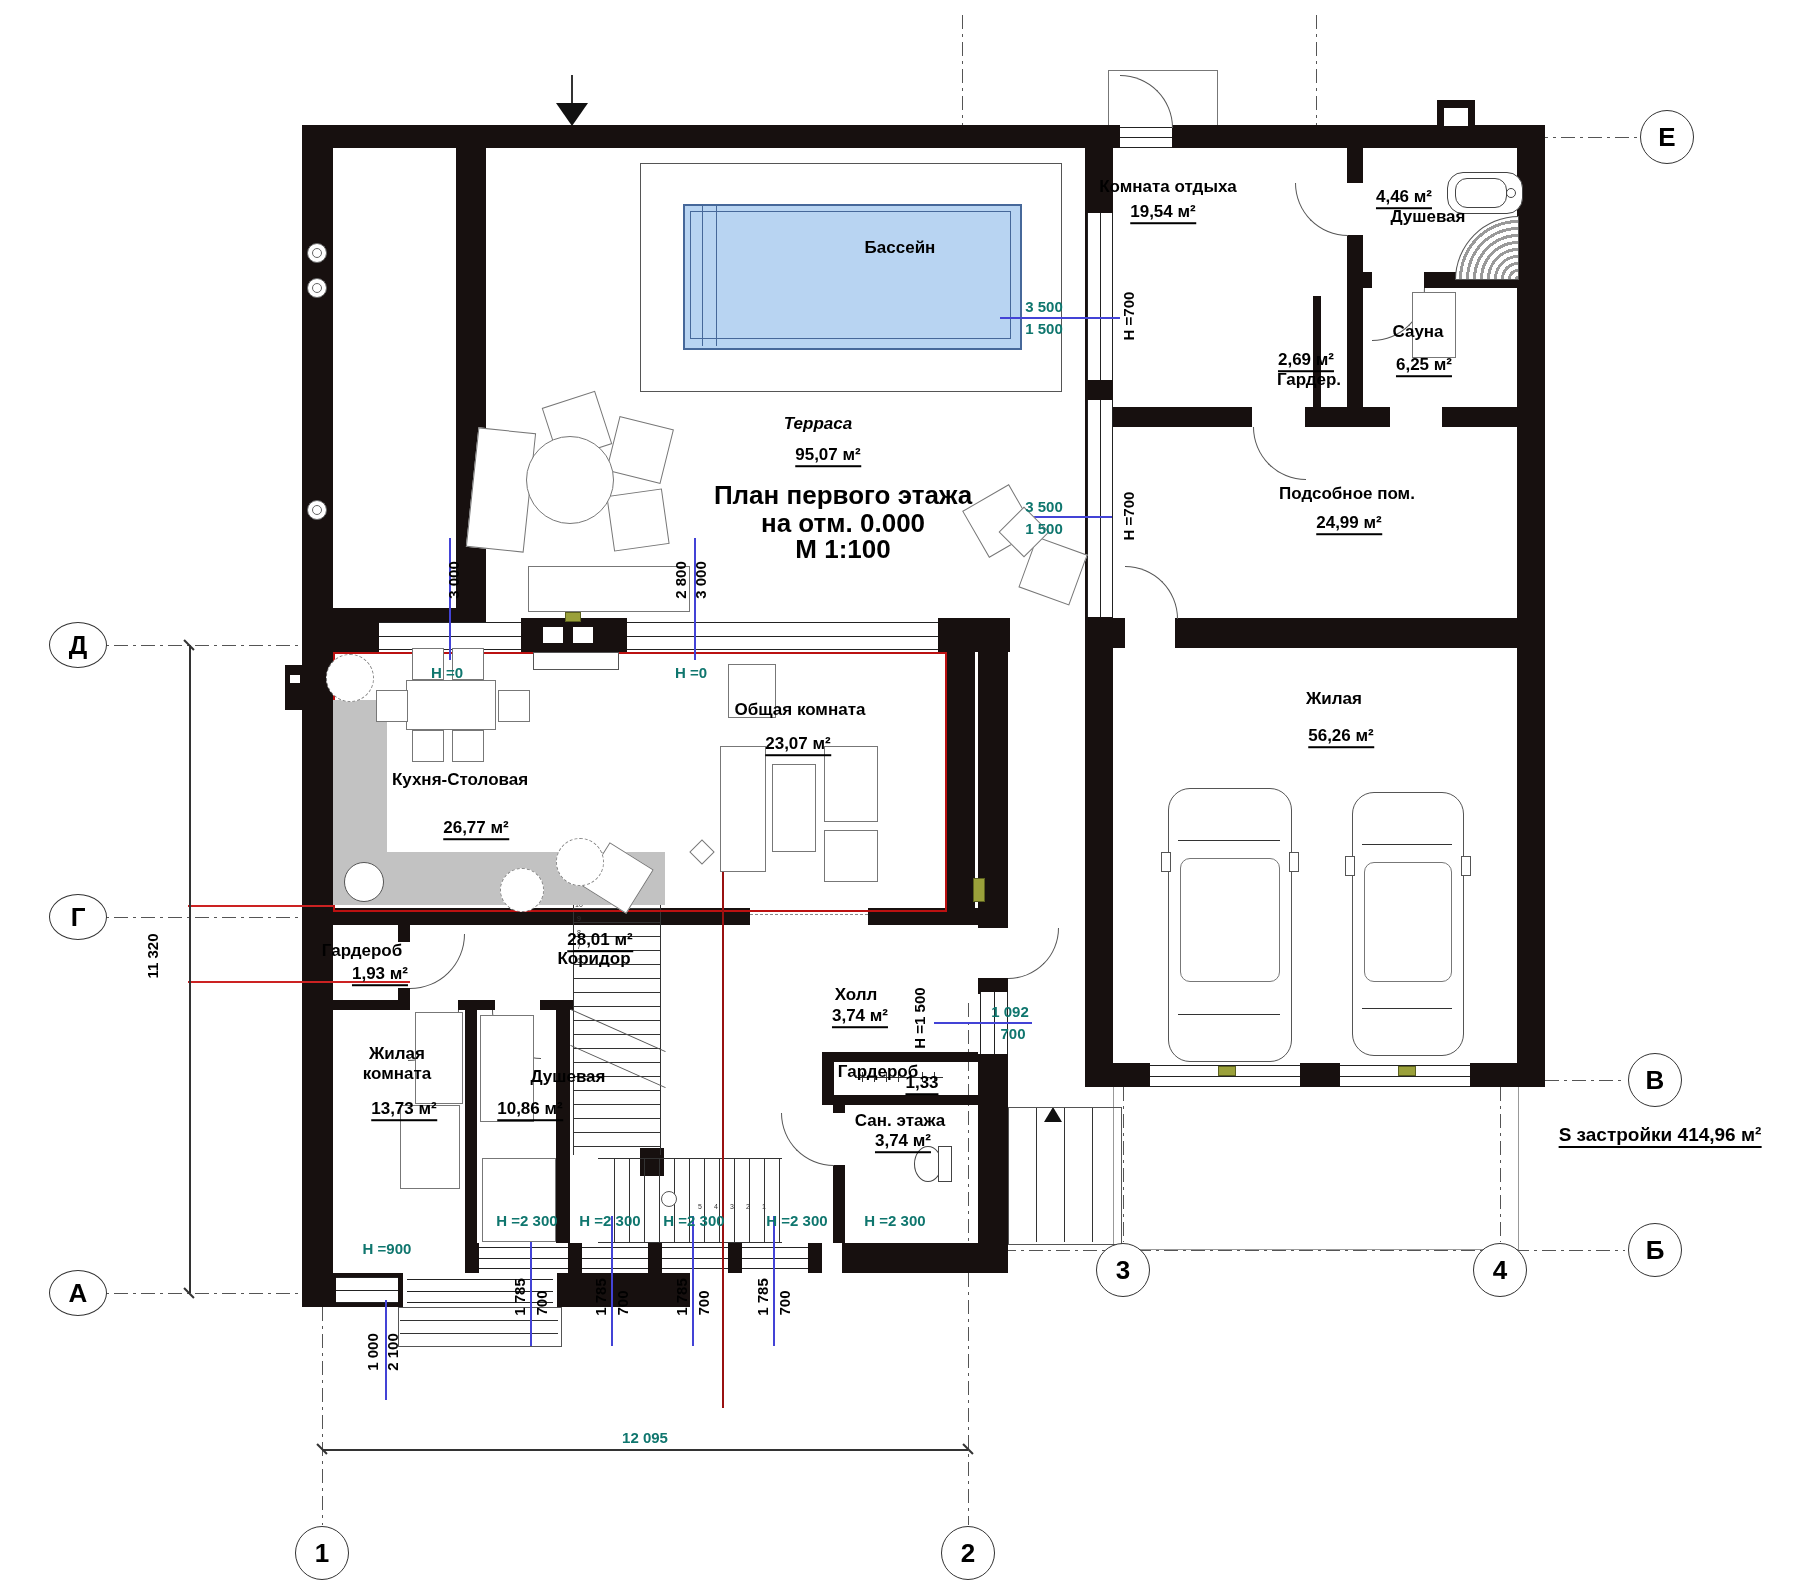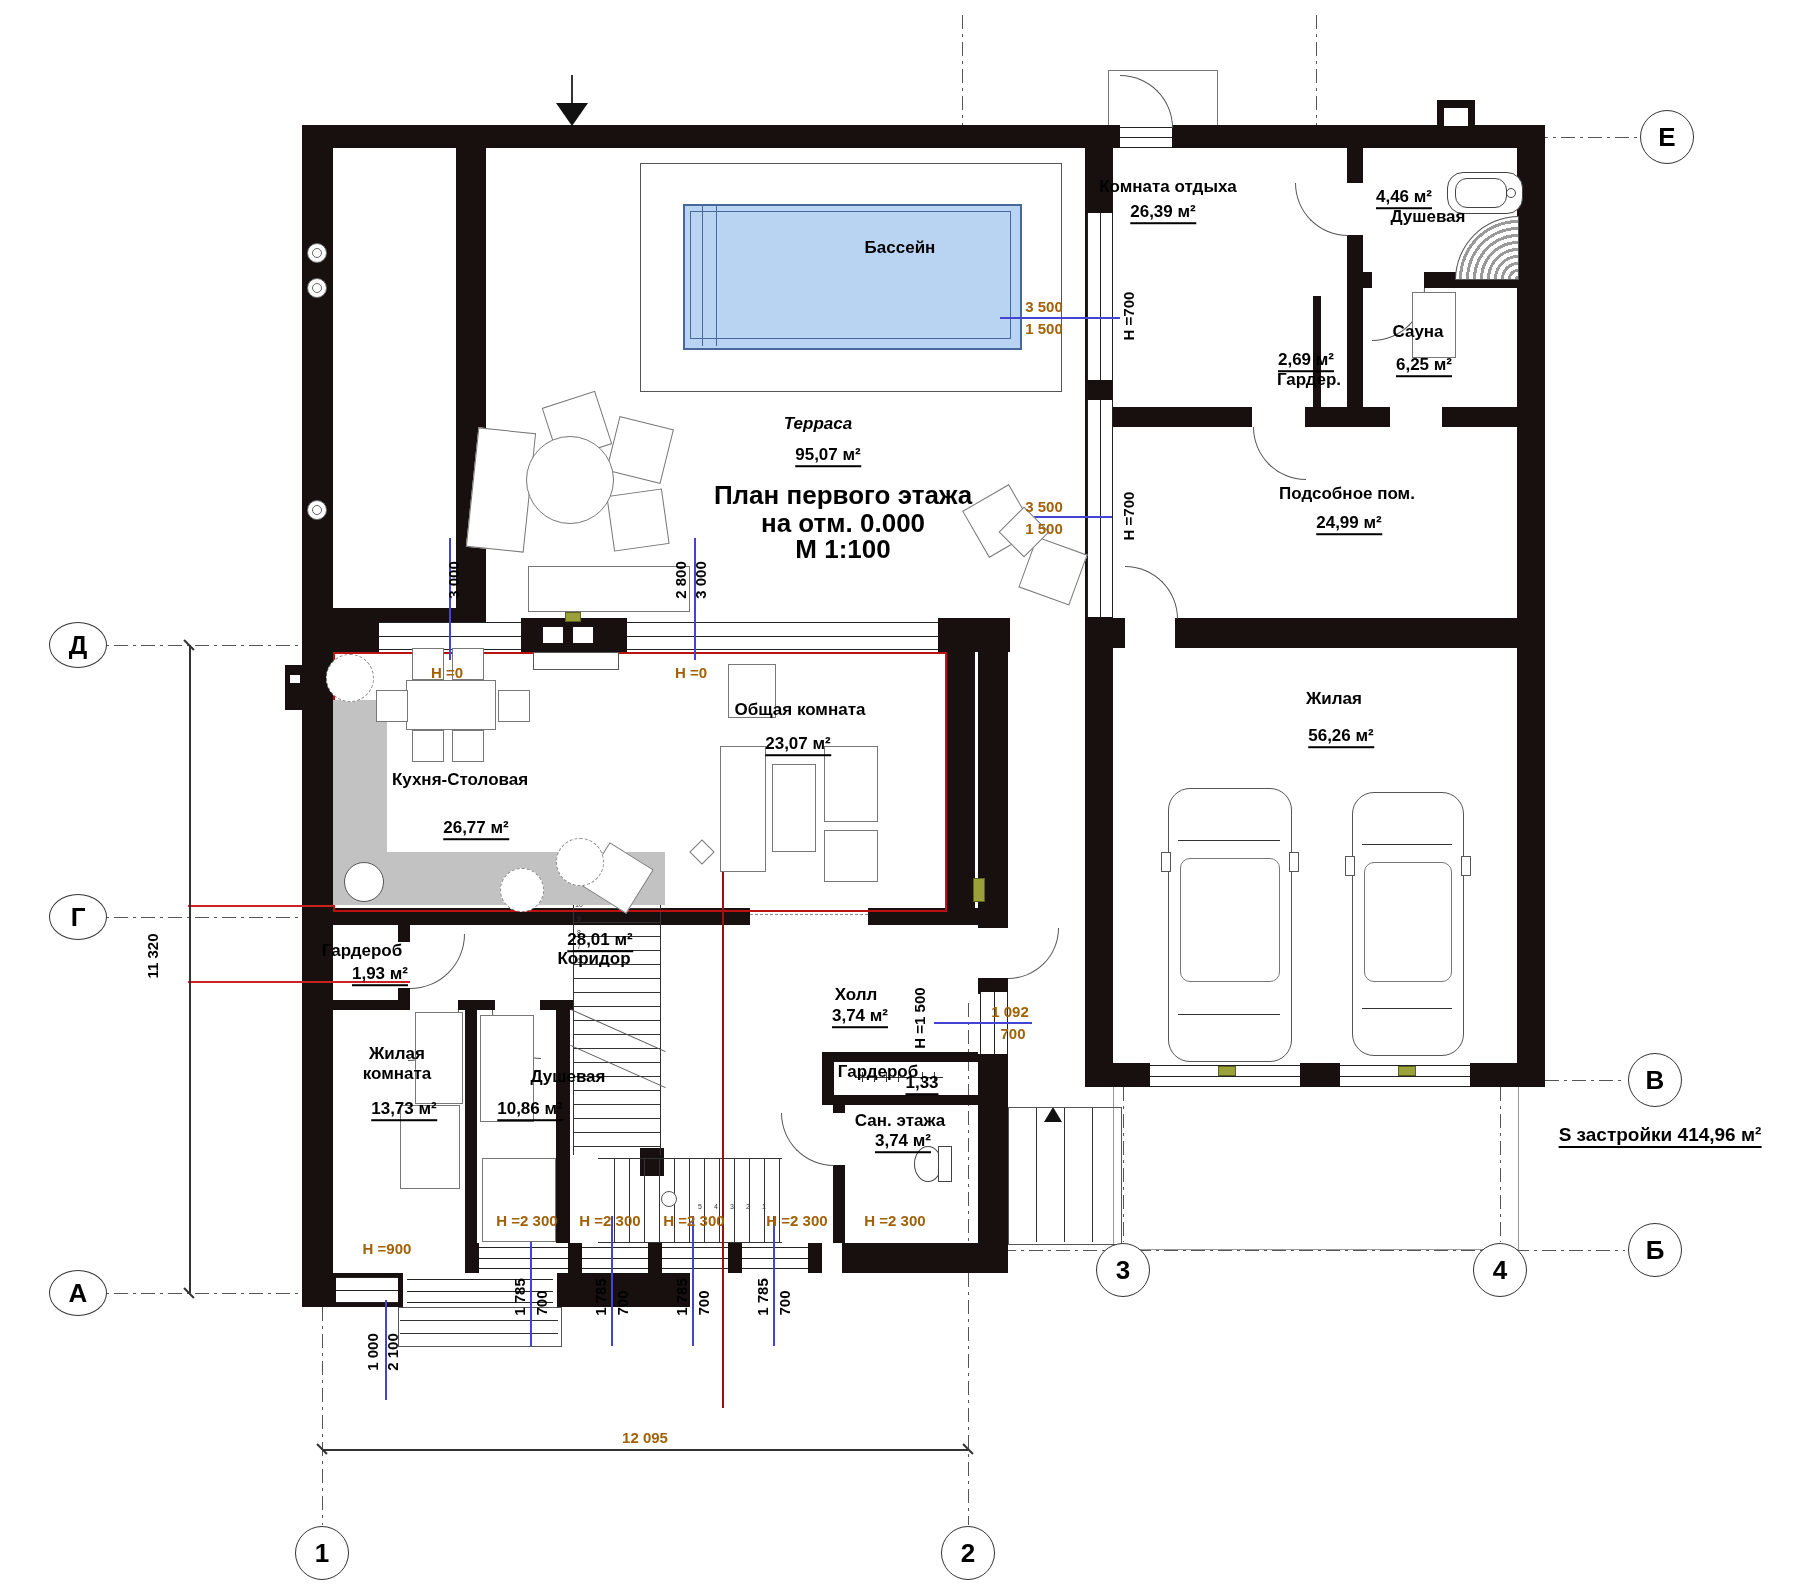--- a/index.html
+++ b/index.html
@@ -341,7 +341,7 @@
     <div class="lbl title" style="left: 843px; top: 523px;">на отм. 0.000</div>
     <div class="lbl title" style="left: 843px; top: 549px;">М 1:100</div>
     <div class="lbl" style="left: 1168px; top: 187px;">Комната отдыха</div>
-    <div class="lbl area" style="left: 1163px; top: 213px;">26,39 м²</div>
+    <div class="lbl area" style="left: 1163px; top: 213px;">19,54 м²</div>
     <div class="lbl area" style="left: 1404px; top: 198px;">4,46 м²</div>
     <div class="lbl" style="left: 1428px; top: 217px;">Душевая</div>
     <div class="lbl" style="left: 1418px; top: 332px;">Сауна</div>

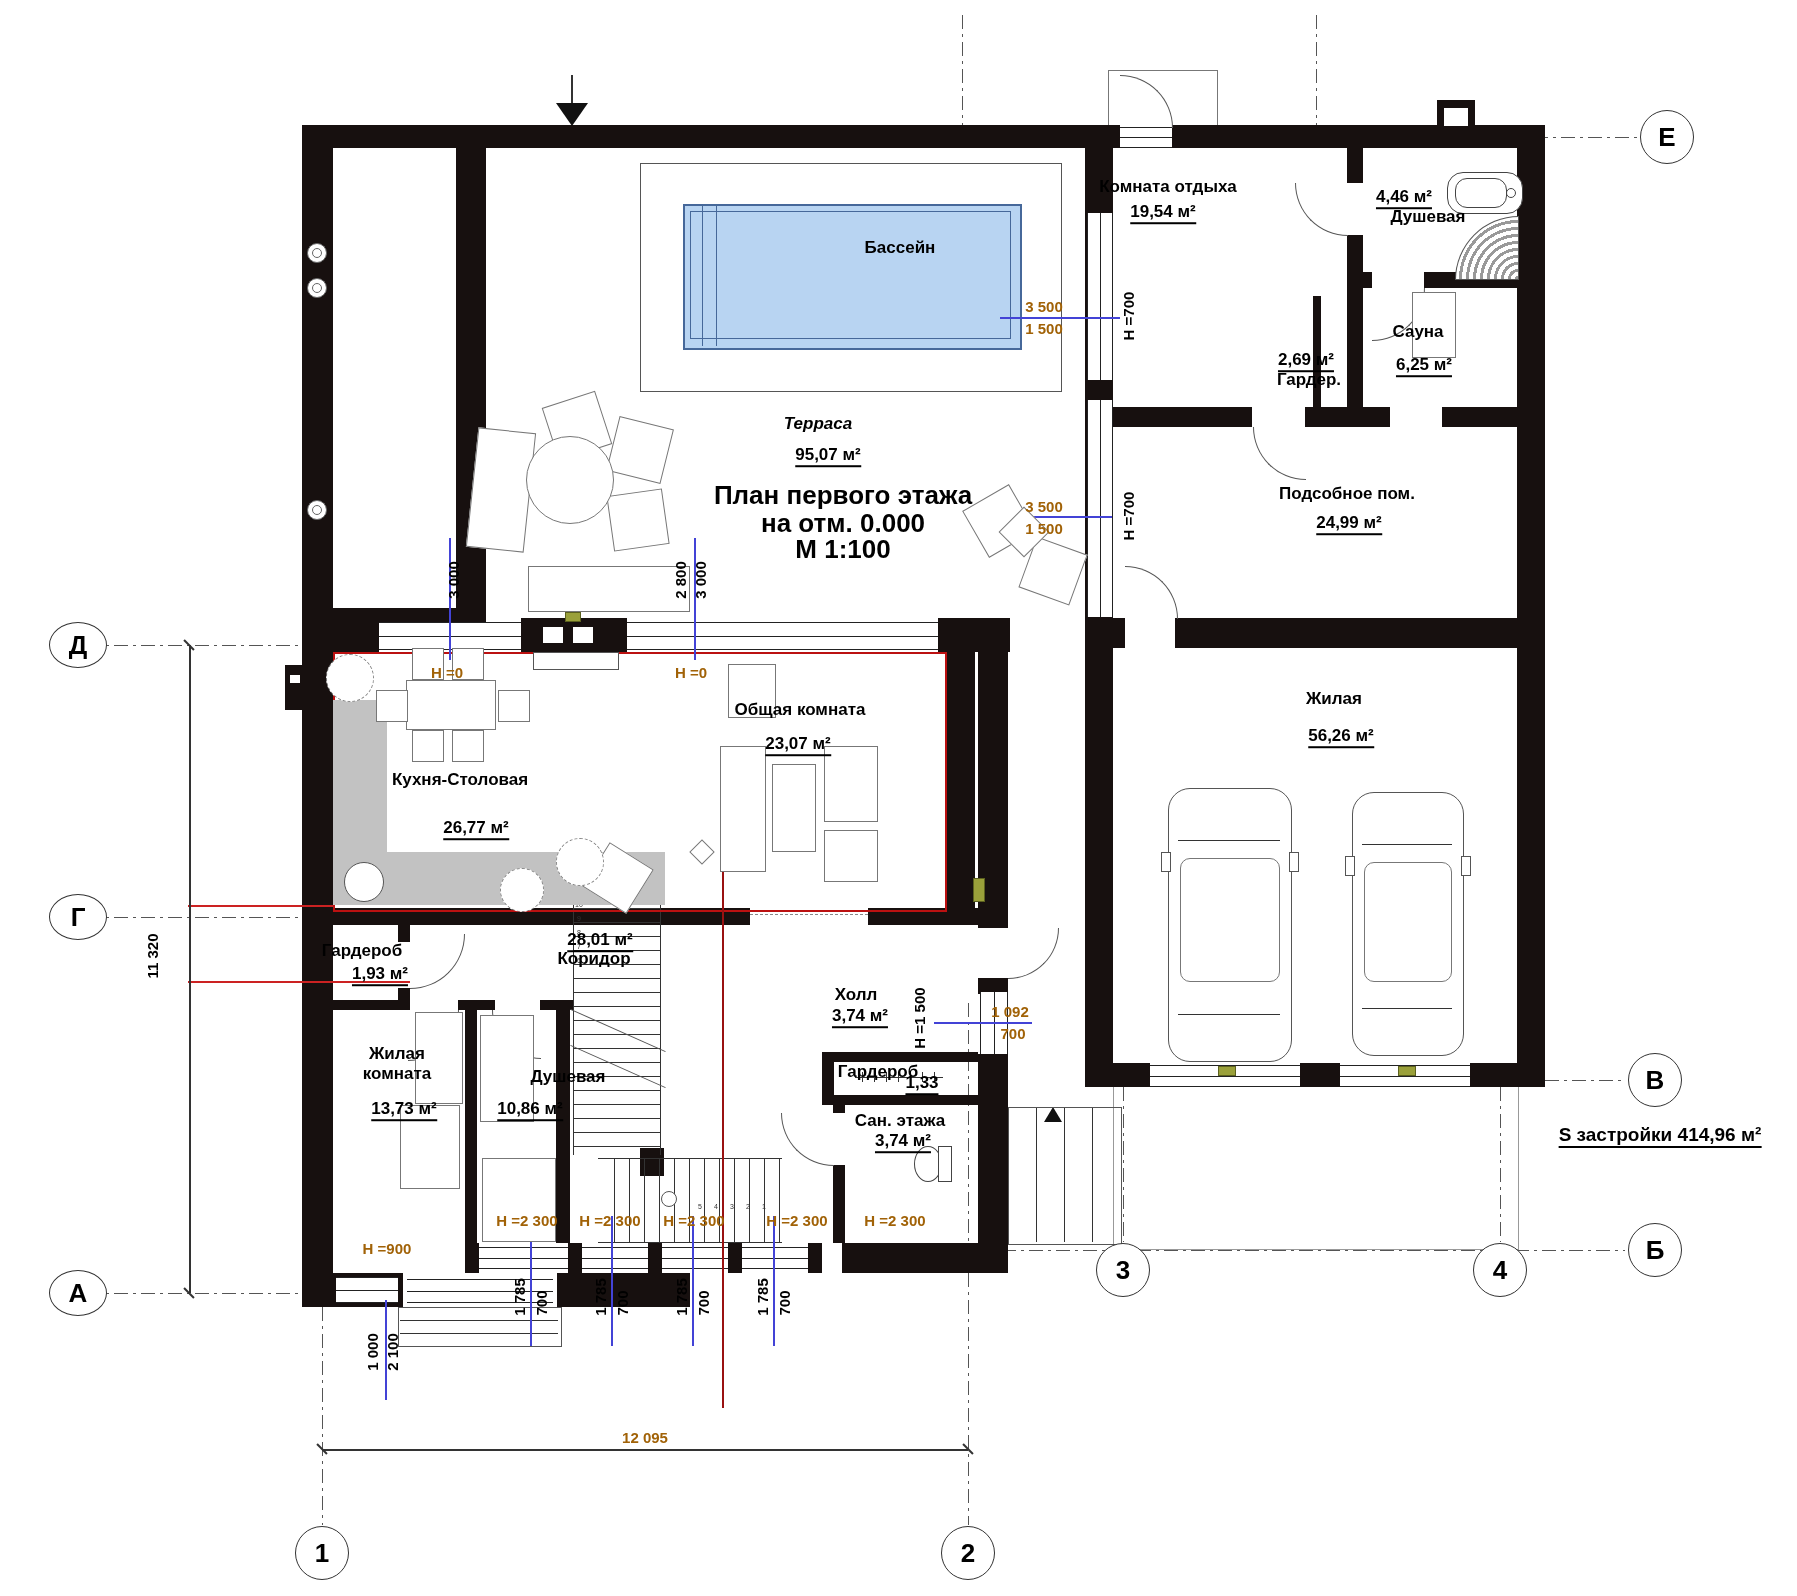--- a/index.html
+++ b/index.html
@@ -15,7 +15,7 @@
   .title{font:bold 26px "Liberation Sans",sans-serif}
   .sum{font:bold 19px "Liberation Sans",sans-serif;border-bottom:2px solid #000}
   .dimt{position:absolute;transform:translate(-50%,-50%);font:bold 15px "Liberation Sans",sans-serif;
-        color:#a16207;white-space:nowrap}
+        color:#0f766e;white-space:nowrap}
   .vt{position:absolute;writing-mode:vertical-rl;transform:translate(-50%,-50%) rotate(180deg);
       font:bold 15px "Liberation Sans",sans-serif;color:#000;white-space:nowrap}
   .axc{position:absolute;transform:translate(-50%,-50%);border:1.6px solid #333;border-radius:50%;

